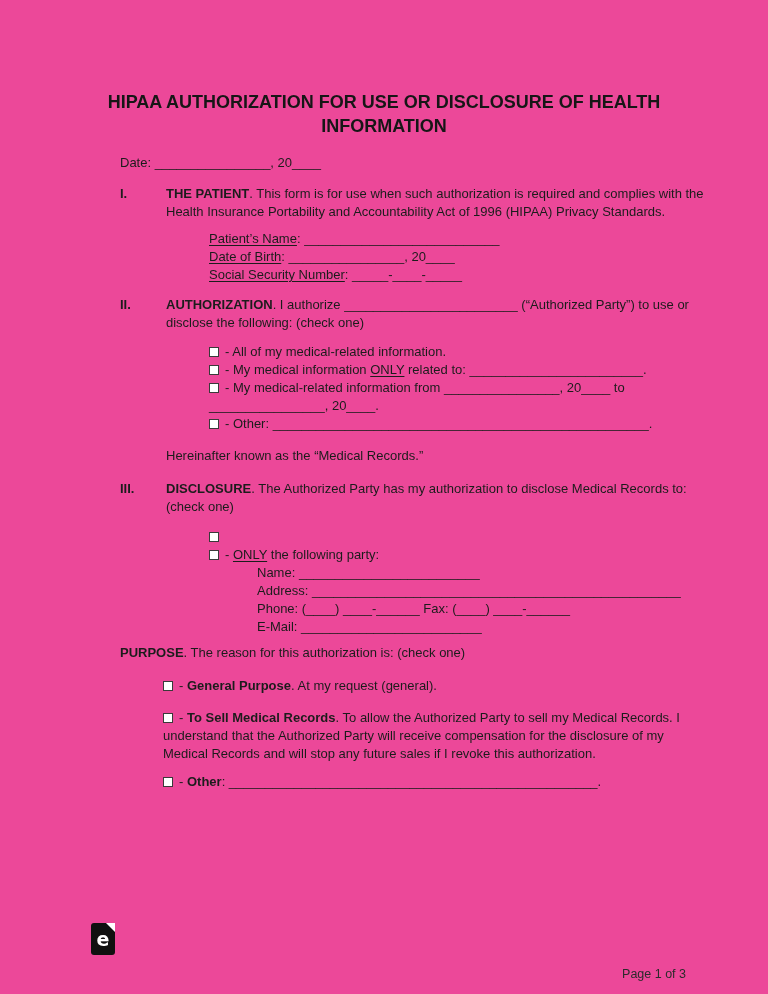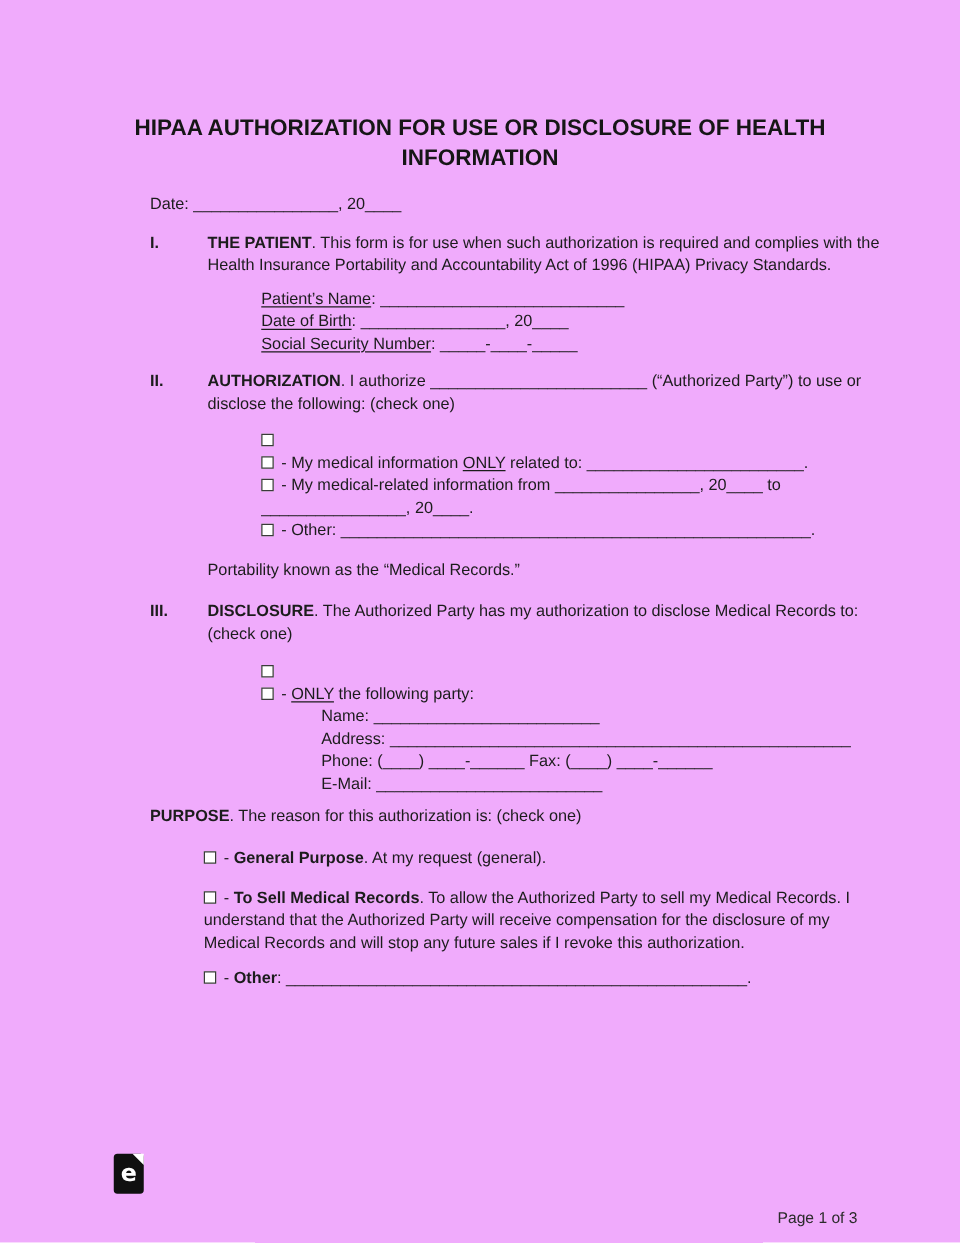--- a/index.html
+++ b/index.html
@@ -8,7 +8,7 @@
     position: relative;
     width: 768px;
     height: 994px;
-    background: #f0abfc;
+    background: #ec4899;
     font-family: "Liberation Sans", sans-serif;
     color: #1c1c1c;
     overflow: hidden;

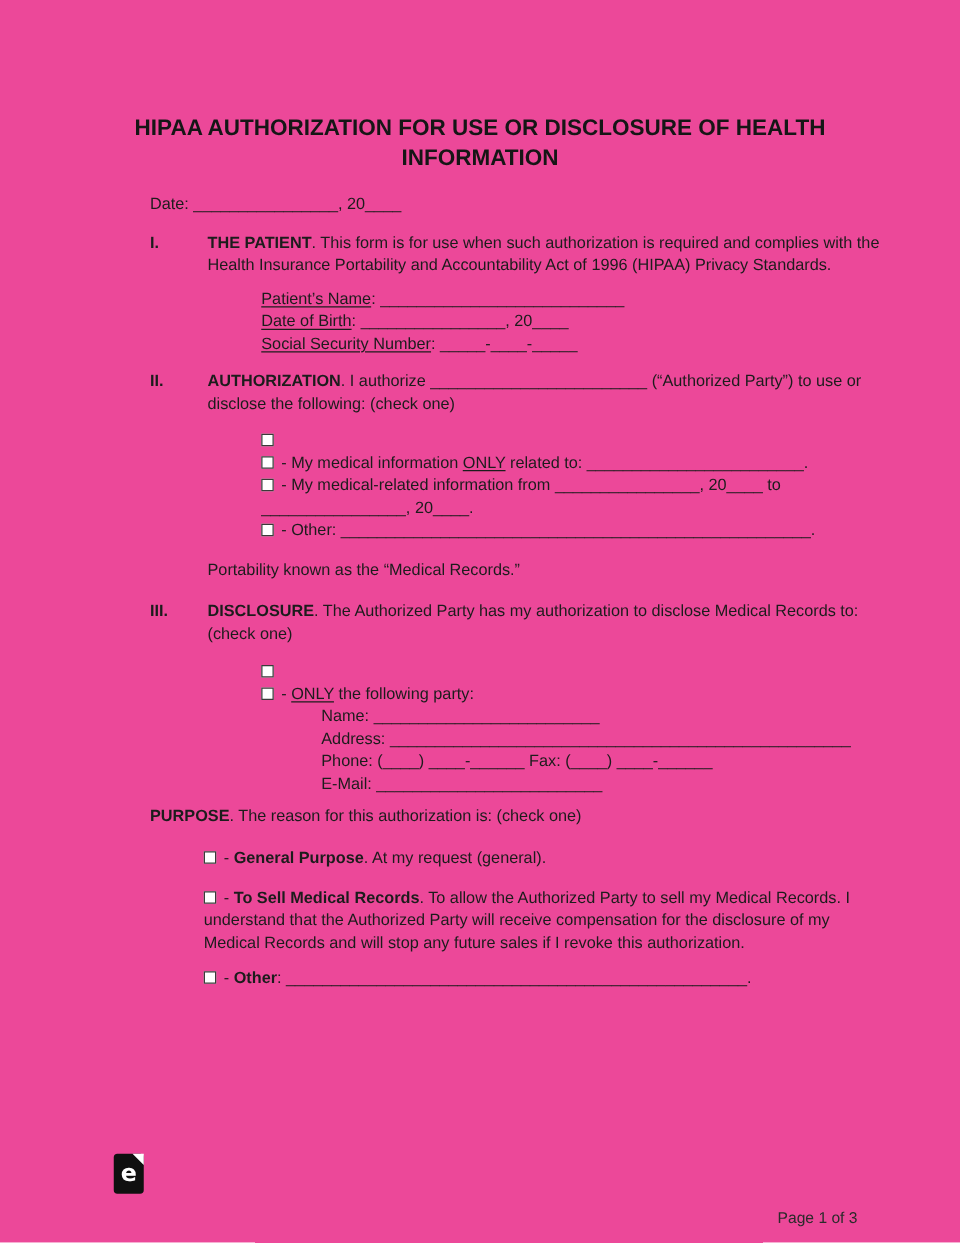--- a/index.html
+++ b/index.html
@@ -121,7 +121,7 @@
       <div class="sec-body">
         <p class="para"><span class="b">AUTHORIZATION</span><span>. I authorize </span><span>________________________</span><span> (“Authorized Party”) to use or disclose the following: (check one)</span></p>
         <div class="opts ind1">
-          <p class="opt"><span class="cb"></span></p>
+          <p class="opt"><span class="cb"></span><span>- All of my medical-related information.</span></p>
           <p class="opt"><span class="cb"></span><span>- My medical information </span><span class="u">ONLY</span><span> related to: </span><span>________________________</span><span>.</span></p>
           <p class="opt"><span class="cb"></span><span>- My medical-related information from </span><span>________________</span><span>, 20____ to </span><span>________________</span><span>, 20____.</span></p>
           <p class="opt"><span class="cb"></span><span>- Other: </span><span>____________________________________________________</span><span>.</span></p>

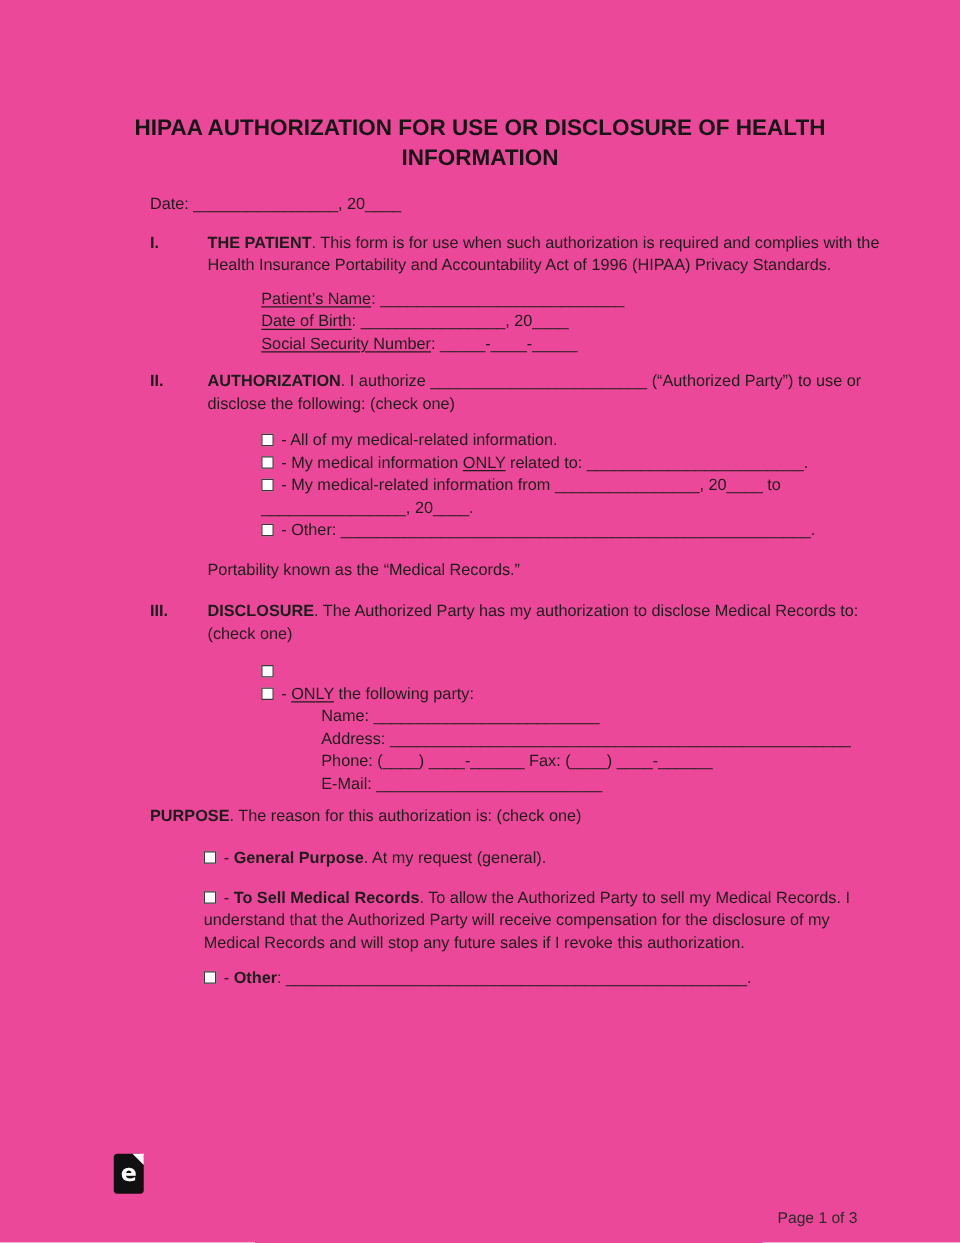--- a/index.html
+++ b/index.html
@@ -126,7 +126,7 @@
           <p class="opt"><span class="cb"></span><span>- My medical-related information from </span><span>________________</span><span>, 20____ to </span><span>________________</span><span>, 20____.</span></p>
           <p class="opt"><span class="cb"></span><span>- Other: </span><span>____________________________________________________</span><span>.</span></p>
         </div>
-        <p class="footnote">Portability known as the “Medical Records.”</p>
+        <p class="footnote">Hereinafter known as the “Medical Records.”</p>
       </div>
     </div>
 

